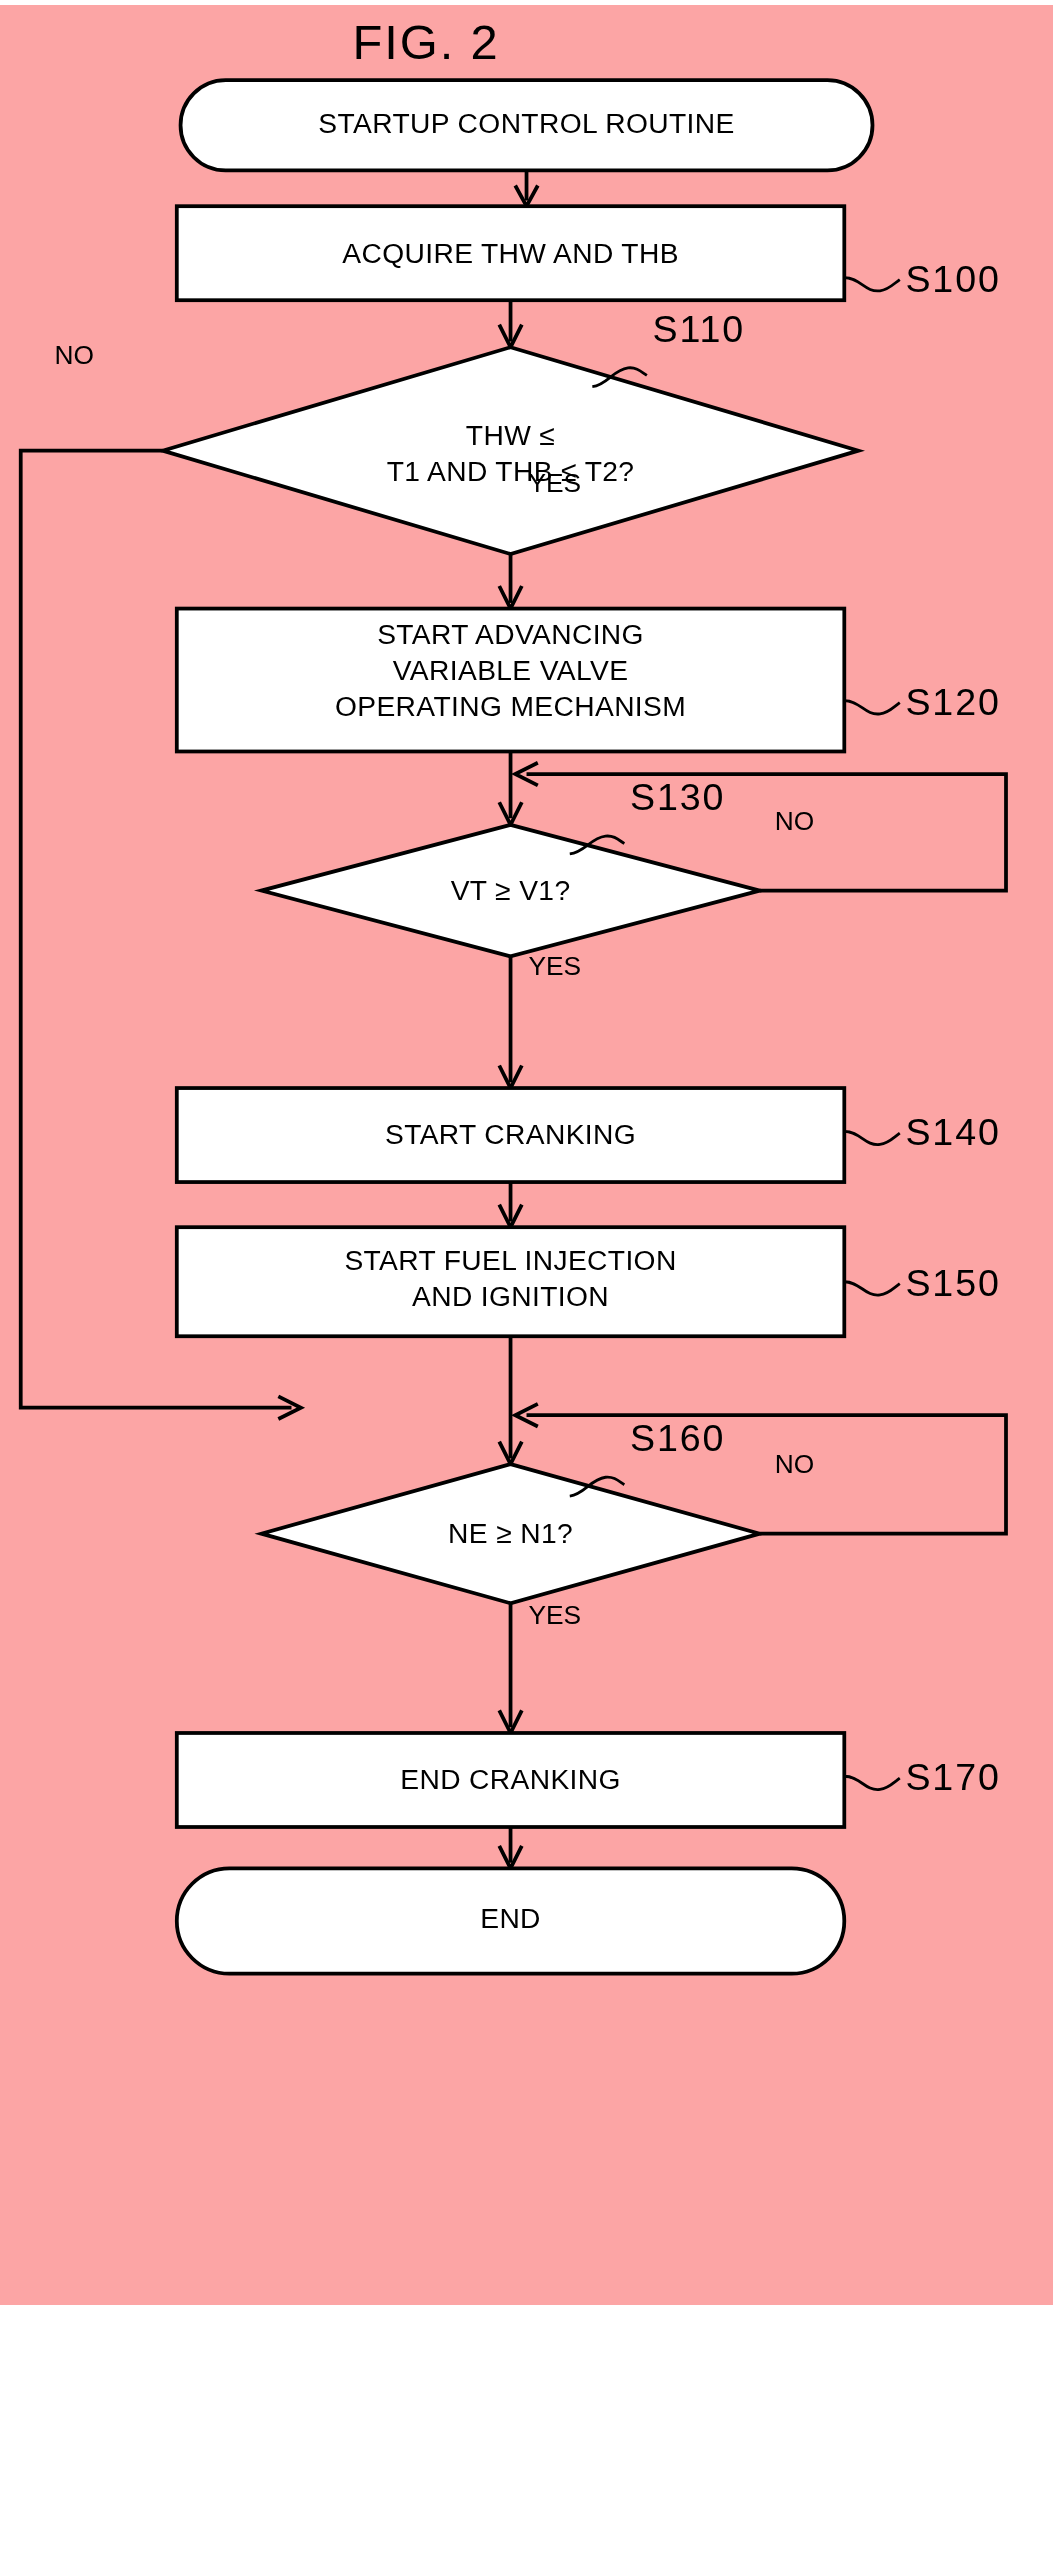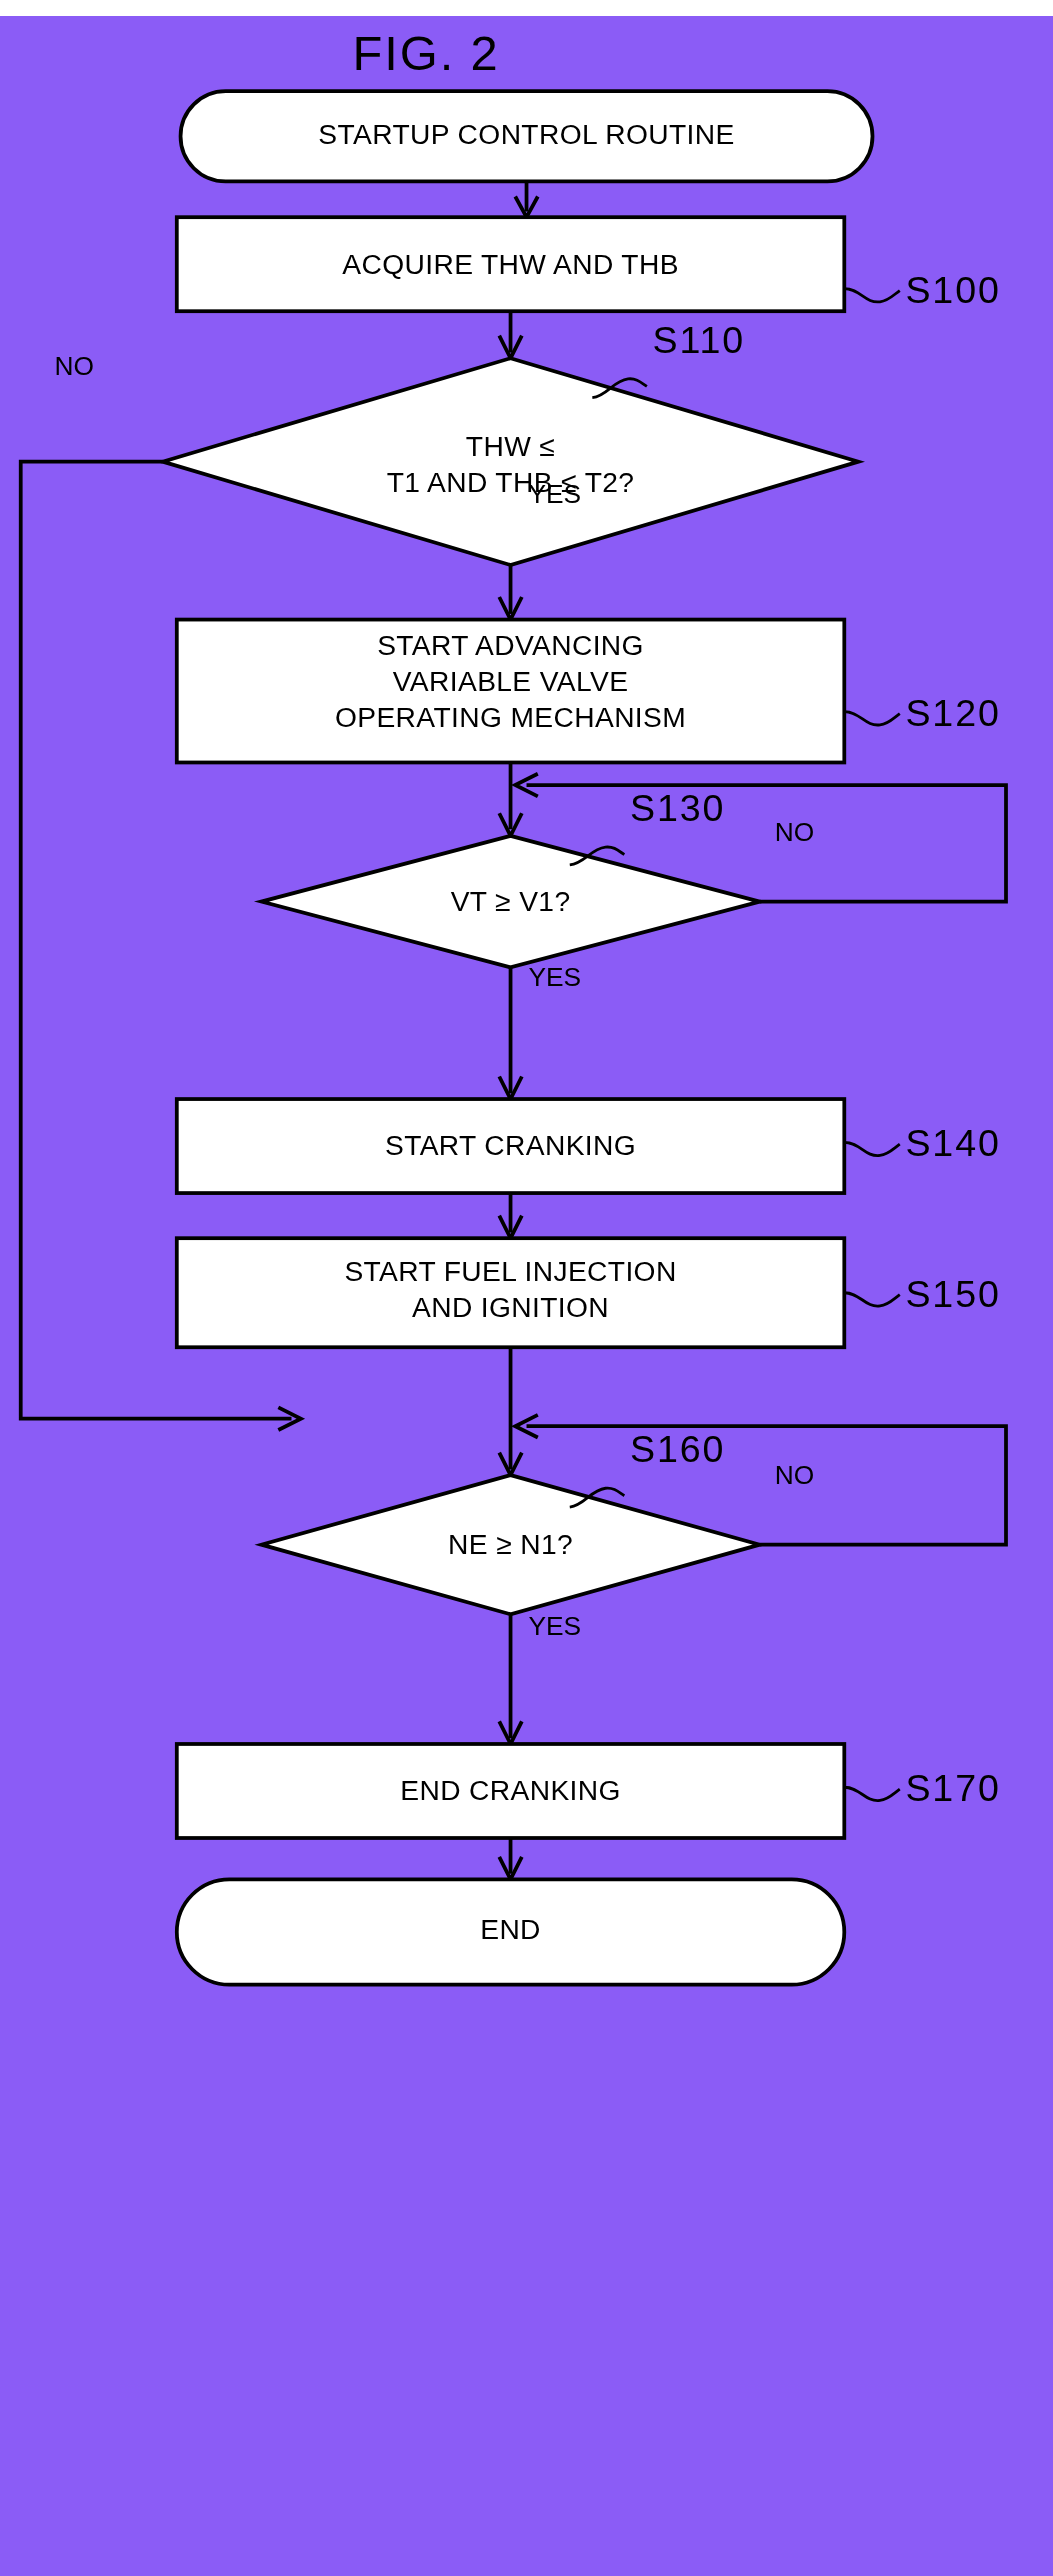--- a/index.html
+++ b/index.html
@@ -15,9 +15,9 @@
   #page {
     position: relative;
     width: 1054px;
-    height: 2560px;
-    margin: 16px auto;
-    background: #8b5cf6;
+    height: 2300px;
+    margin: 5px auto;
+    background: #fca5a5;
     overflow: hidden;
   }
   #figure-svg {

